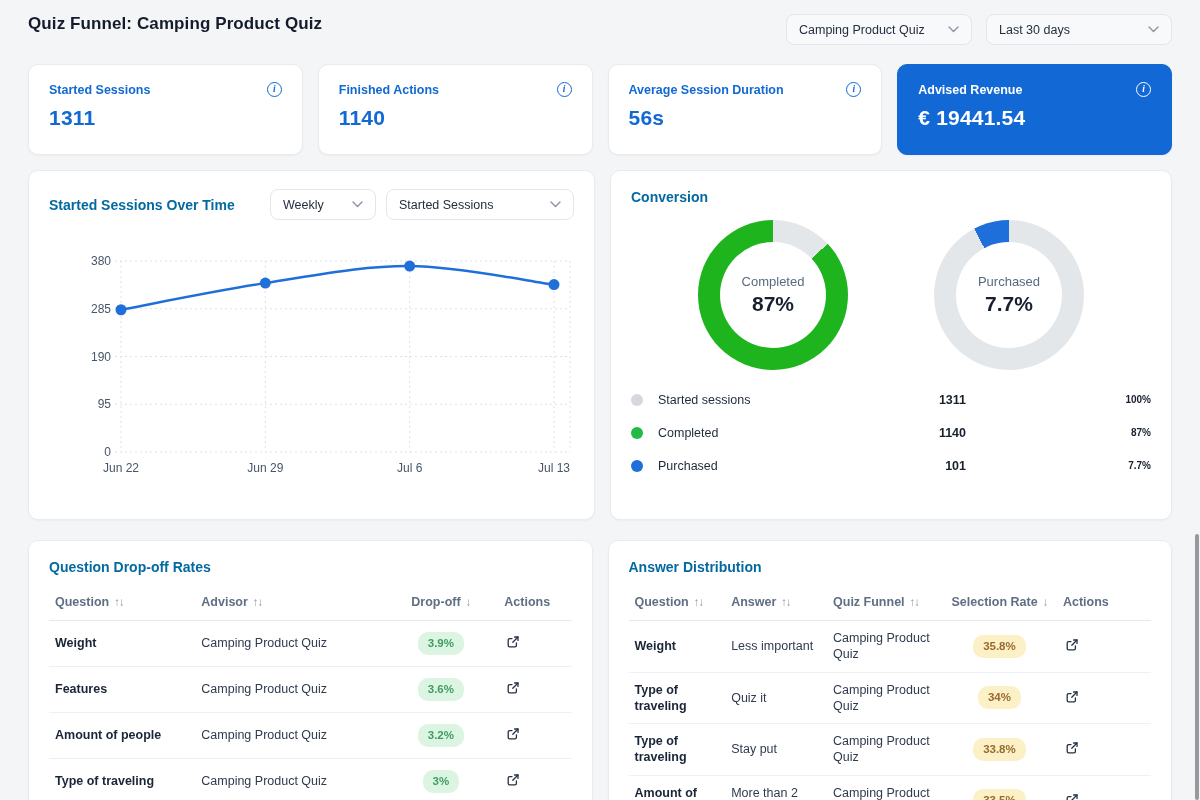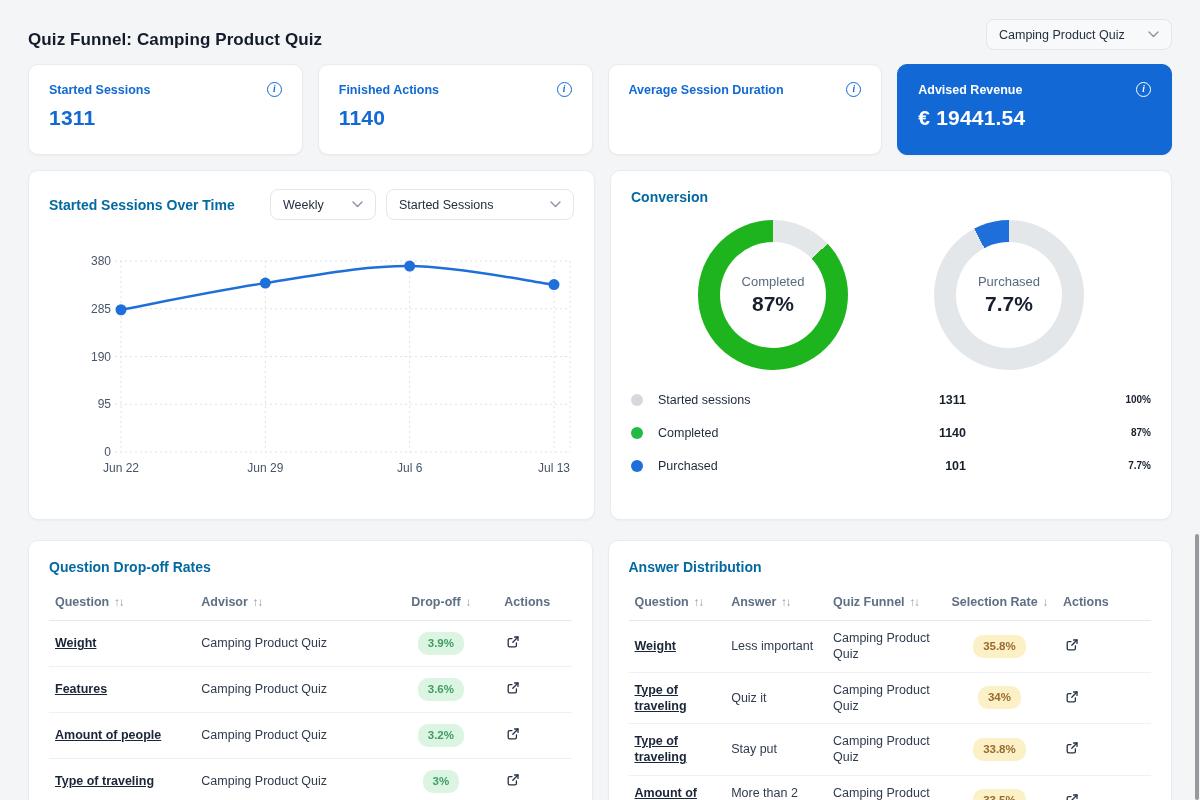--- a/index.html
+++ b/index.html
@@ -12,7 +12,7 @@
   .page { padding:0 28px; position:relative; }
 
   
-  .header-row { display:flex; align-items:flex-end; justify-content:space-between; margin-top:14px; height:36px; }
+  .header-row { display:flex; align-items:flex-start; justify-content:space-between; margin-top:14px; height:36px; }
   .page-title { font-size:17px; font-weight:700; color:#141c2c; letter-spacing:.1px; }
   .filters { display:flex; gap:14px; }
 

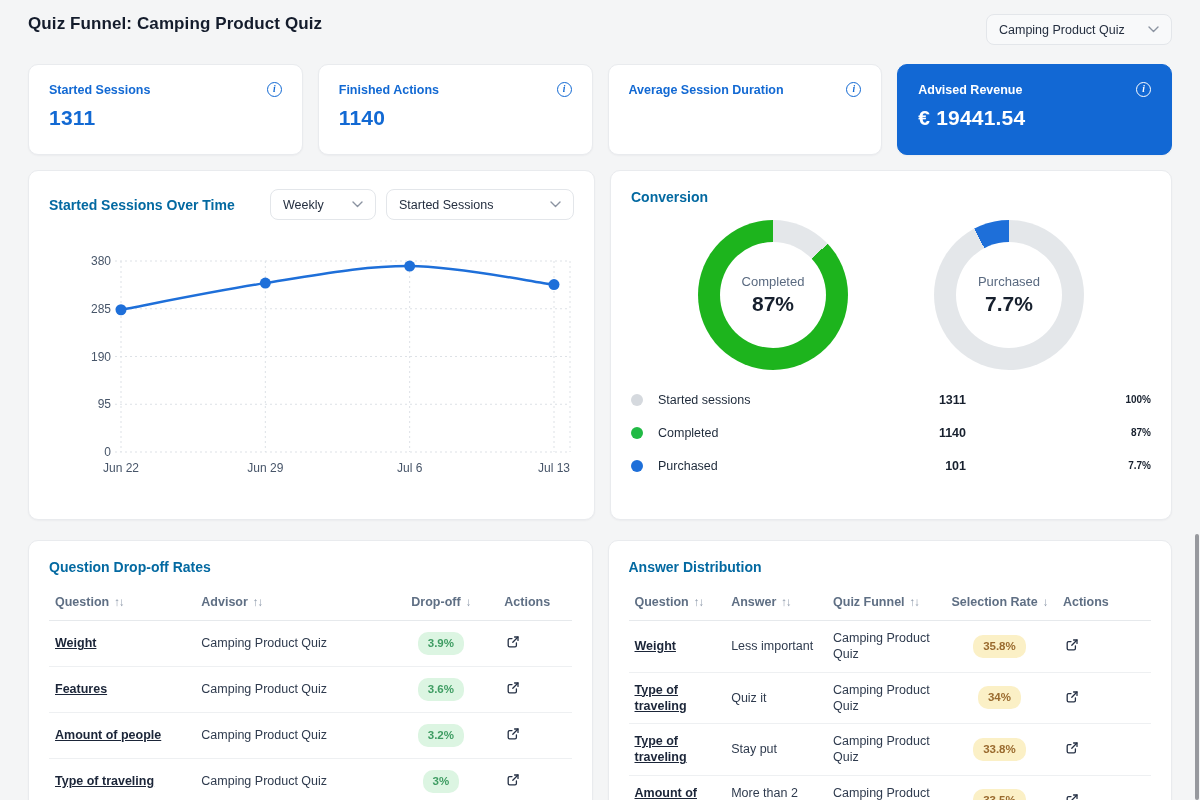--- a/index.html
+++ b/index.html
@@ -118,6 +118,12 @@
     <div class="filters">
       <button class="select w-filter">
         <span>Camping Product Quiz</span>
+        <svg class="chevron" width="11" height="7" viewBox="0 0 11 7">
+            <path d="M1 1l4.5 4.5L10 1" fill="none" stroke="#8b93a1" stroke-width="1.4" stroke-linecap="round" stroke-linejoin="round"></path>
+          </svg>
+      </button>
+      <button class="select w-filter">
+        <span>Last 30 days</span>
         <svg class="chevron" width="11" height="7" viewBox="0 0 11 7">
             <path d="M1 1l4.5 4.5L10 1" fill="none" stroke="#8b93a1" stroke-width="1.4" stroke-linecap="round" stroke-linejoin="round"></path>
           </svg>

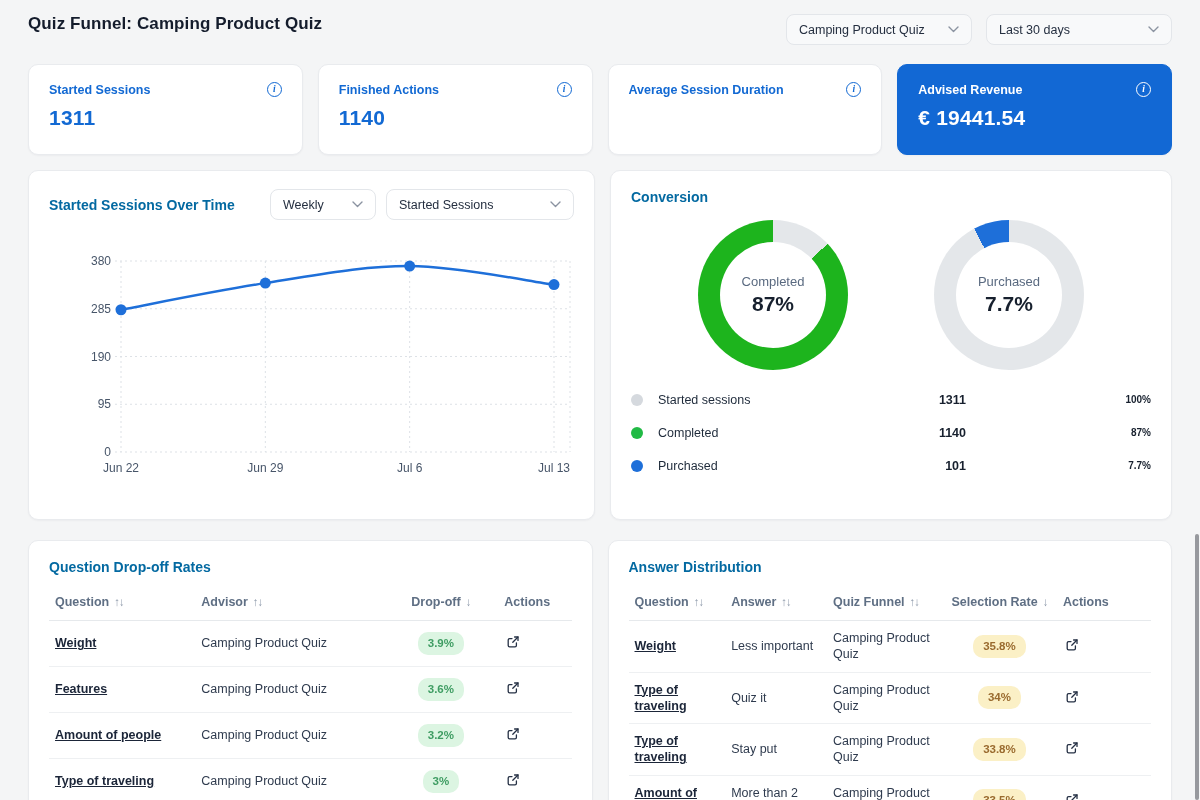--- a/index.html
+++ b/index.html
@@ -151,6 +151,7 @@
         <span class="stat-label">Average Session Duration</span>
         <span class="info-icon">i</span>
       </div>
+      <div class="stat-value">56s</div>
     </div>
     <div class="card stat-card highlight">
       <div class="stat-top">

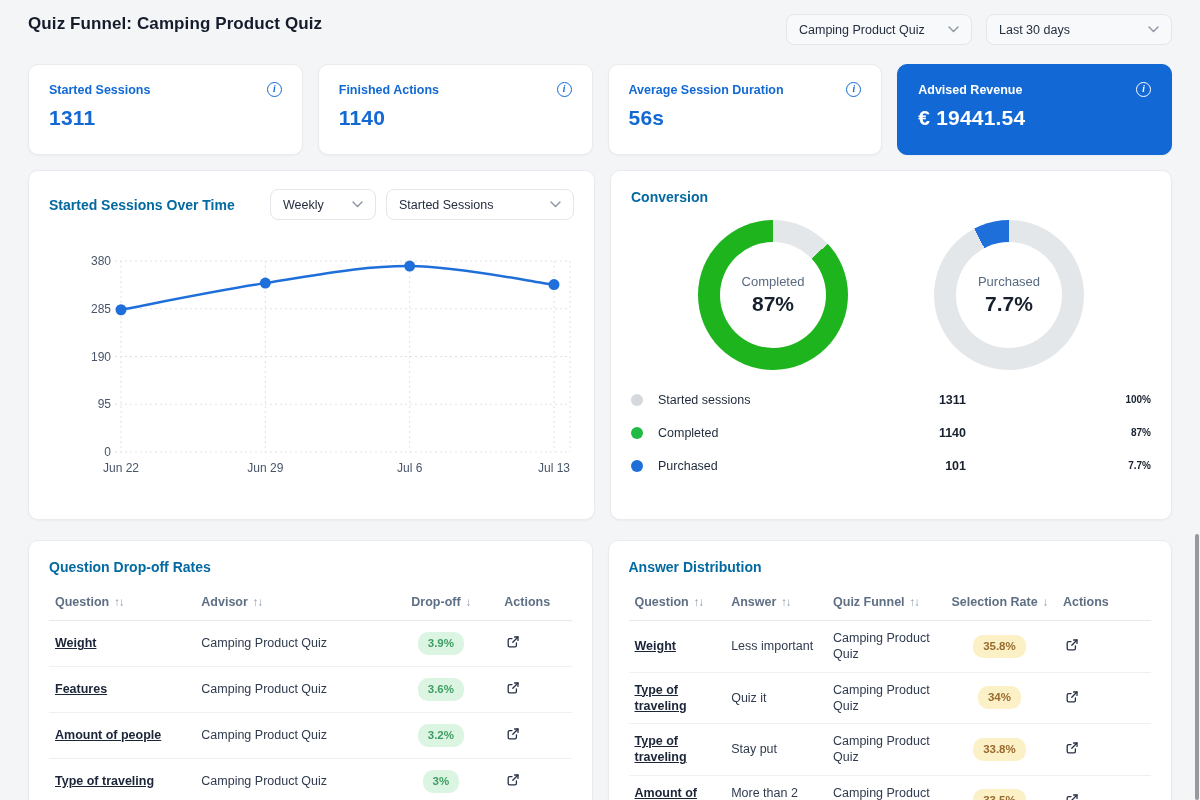--- a/index.html
+++ b/index.html
@@ -85,7 +85,7 @@
   }
   .sort-glyph { color:#8b97a8; font-size:11.5px; margin-left:5px; letter-spacing:-1px; }
   td { font-size:12.5px; color:#2f3b4e; padding:11px 6px; border-bottom:1px solid #eef0f2; vertical-align:middle; line-height:1.3; }
-  td.q { font-weight:700; color:#1b2538;text-decoration:underline; }
+  td.q { font-weight:700; color:#1b2538; }
   .dropoff-table th:nth-child(1){width:28%;} .dropoff-table th:nth-child(2){width:36%;}
   .dropoff-table th:nth-child(3){width:22%; text-align:center;} .dropoff-table th:nth-child(4){width:14%;}
   .dropoff-table td:nth-child(3){text-align:center;}

